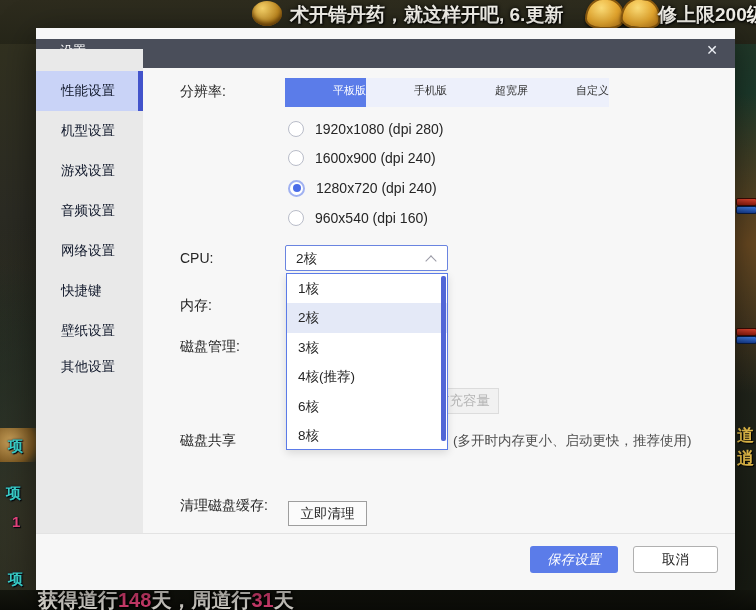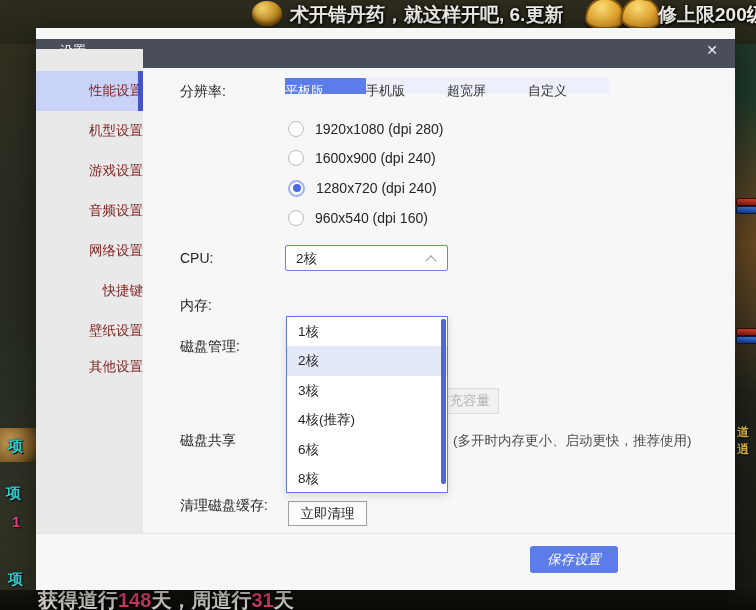--- a/index.html
+++ b/index.html
@@ -55,7 +55,7 @@
     color:#eceff4;font-size:14px;line-height:18px;text-align:center;cursor:pointer;}
   .sidebar{position:absolute;left:0;top:21px;width:107px;height:484px;background:#e9e9e9;}
   .side-item{position:absolute;left:0;width:107px;height:40px;line-height:40px;
-    padding-left:25px;box-sizing:border-box;font-size:13.5px;color:#7f1d1d;cursor:pointer;text-align:right;}
+    padding-left:25px;box-sizing:border-box;font-size:13.5px;color:#0f172a;cursor:pointer;}
   .side-item.active{background:#c9d3f7;}
   .side-item.active::after{content:"";position:absolute;right:0;top:0;width:5px;height:40px;background:#4253cb;}
   .content-label{position:absolute;left:144px;font-size:14px;color:#262626;}

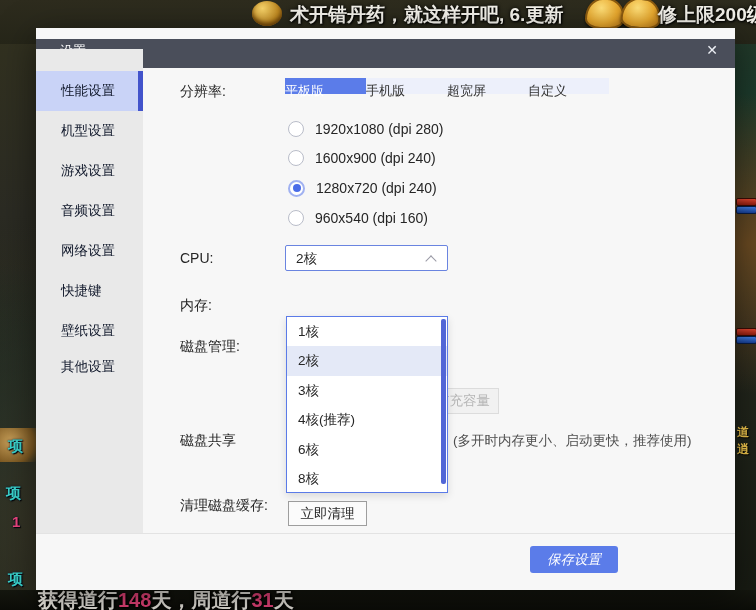--- a/index.html
+++ b/index.html
@@ -61,7 +61,7 @@
   .content-label{position:absolute;left:144px;font-size:14px;color:#262626;}
   
   .tabs{position:absolute;left:249px;top:50px;height:25px;display:flex;}
-  .tab{width:81px;height:16px;line-height:25px;text-align:left;font-size:13px;
+  .tab{width:81px;height:29px;line-height:25px;text-align:right;font-size:11px;
     color:#333;background:#edf0fb;cursor:pointer;}
   .tab.active{background:#5b7ce9;color:#fff;}
   

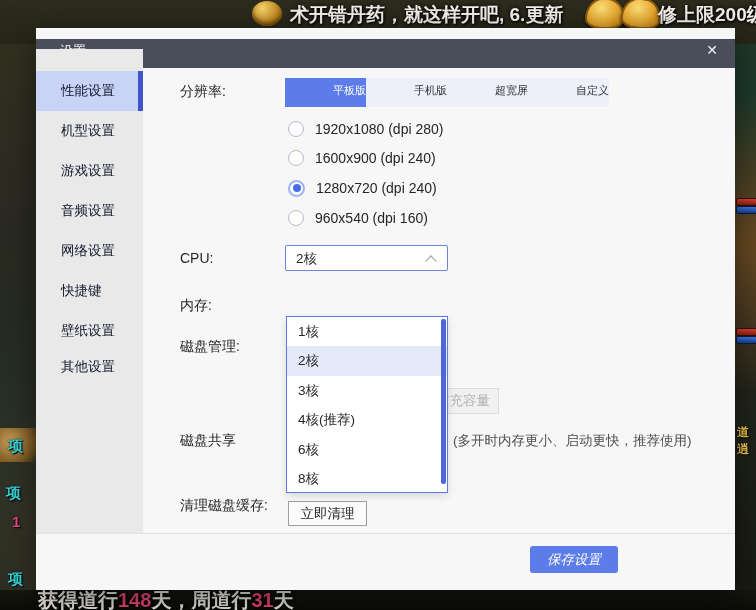--- a/index.html
+++ b/index.html
@@ -79,7 +79,7 @@
   .chevron-up{position:absolute;right:12px;top:11px;width:7px;height:7px;
     border:solid #9a9aa5;border-width:0 1.5px 1.5px 0;transform:rotate(-135deg);}
   .dropdown{position:absolute;left:250px;top:245px;width:162px;height:177px;background:#fff;
-    border:1px solid #5b7be8;box-sizing:border-box;z-index:30;box-shadow:0 3px 8px rgba(0,0,0,.12);margin-top:43px;}
+    border:1px solid #5b7be8;box-sizing:border-box;z-index:30;box-shadow:0 3px 8px rgba(0,0,0,.12);}
   .dd-item{height:29.4px;line-height:29.4px;padding-left:11px;font-size:13.5px;color:#262626;cursor:pointer;}
   .dd-item.hl{background:#e4e9f7;}
   .dd-scrollbar{position:absolute;right:1px;top:2px;width:5px;height:165px;background:#5166d6;border-radius:2px;}

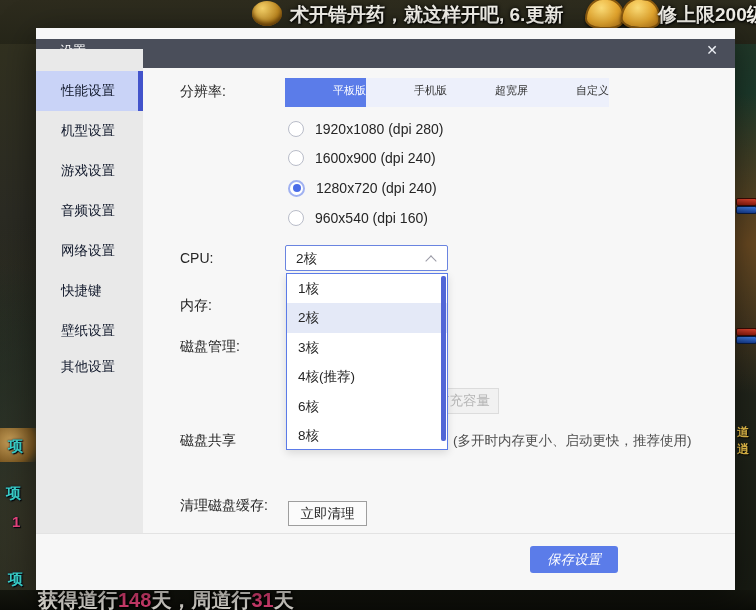--- a/index.html
+++ b/index.html
@@ -39,7 +39,7 @@
   .pink{color:#f0467e;}
   .cyan-frag{position:absolute;font-size:15px;font-weight:bold;color:#3bd6ce;
     text-shadow:0 0 2px #013,1px 1px 1px #000;}
-  .gold-frag{position:absolute;font-size:12px;font-weight:bold;color:#f4c94e;
+  .gold-frag{position:absolute;font-size:17px;font-weight:bold;color:#f4c94e;
     text-shadow:1px 1px 1px #000;}
   .leftpatch{position:absolute;left:0;top:428px;width:36px;height:34px;
     background:radial-gradient(circle at 30% 40%,#caa15a,#7e5a22 70%,rgba(0,0,0,0));}

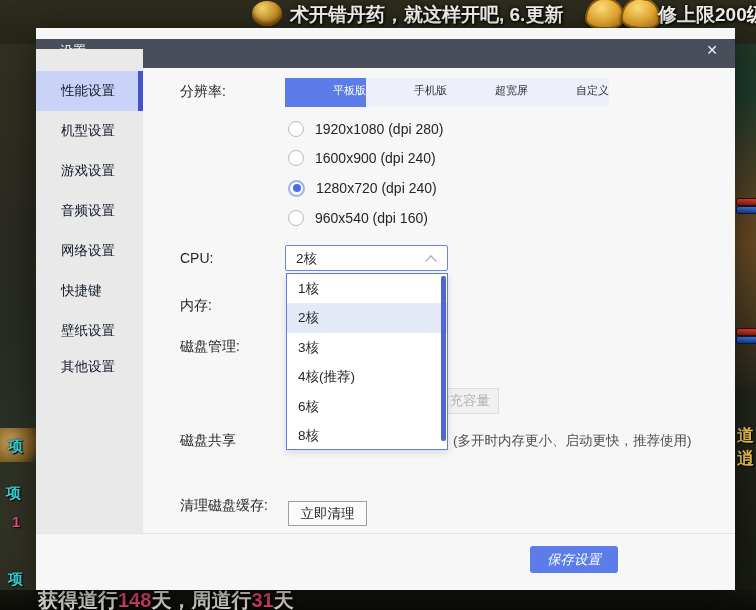--- a/index.html
+++ b/index.html
@@ -201,6 +201,7 @@
   <div class="divider"></div>
 
   <div class="btn-save">保存设置</div>
+  <div class="btn-cancel">取消</div>
 </div>
 
 </body></html>

